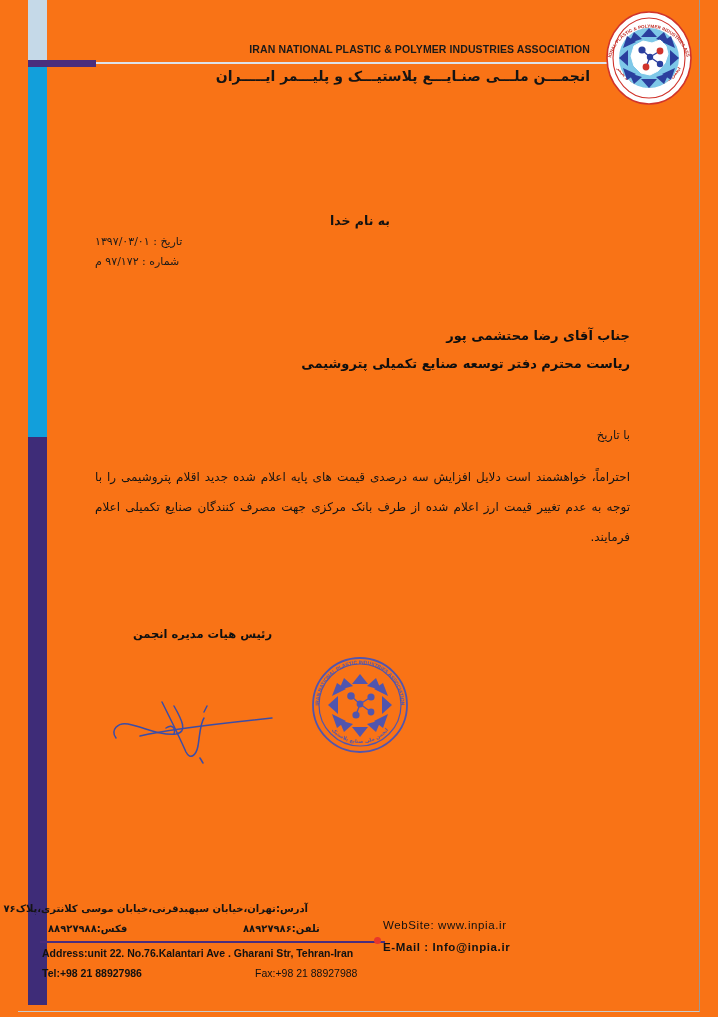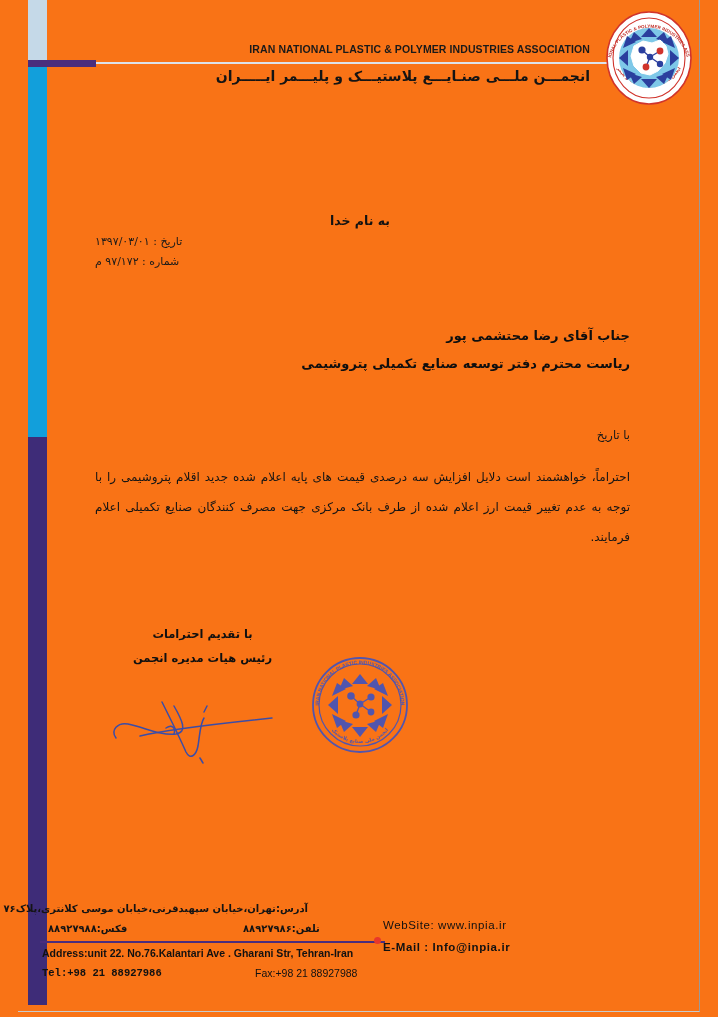--- a/index.html
+++ b/index.html
@@ -386,7 +386,6 @@
   <div class="body-text">احتراماً، خواهشمند است دلایل افزایش سه درصدی قیمت های پایه اعلام شده جدید اقلام پتروشیمی را با توجه به عدم تغییر قیمت ارز اعلام شده از طرف بانک مرکزی جهت مصرف کنندگان صنایع تکمیلی اعلام فرمایند.</div>
 
   <div class="sign-block">
-    <div>با تقدیم احترامات</div>
     <div>رئیس هیات مدیره انجمن</div>
   </div>
 

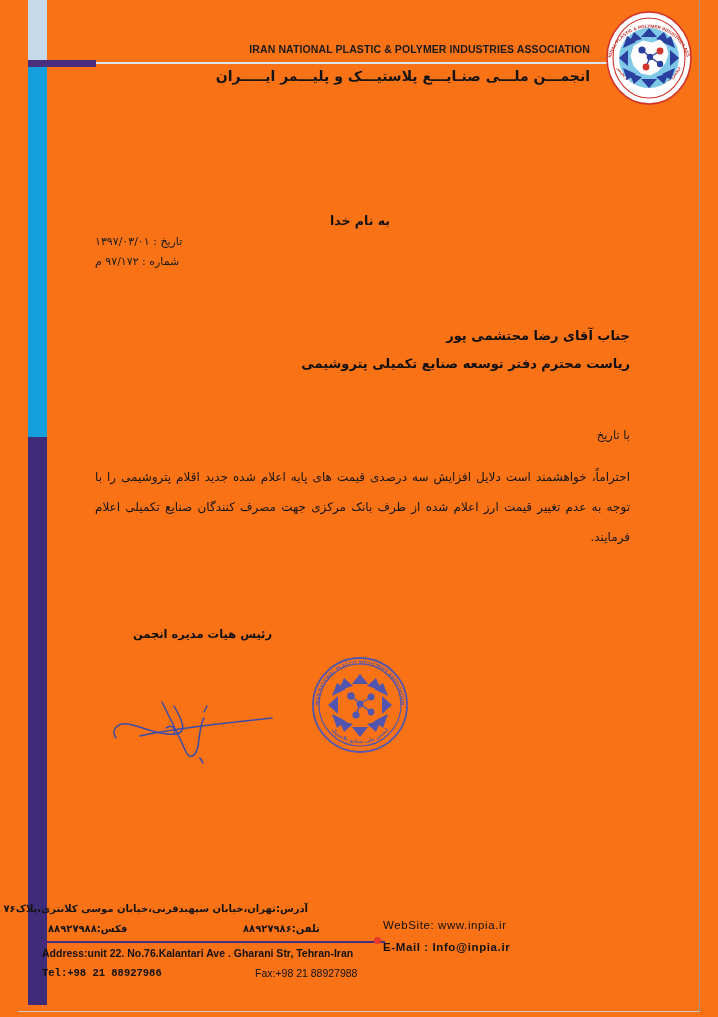--- a/index.html
+++ b/index.html
@@ -262,7 +262,7 @@
     position: absolute;
     left: 14px;
     top: 68px;
-    font-family: Liberation Mono, monospace;
+    font-family: Liberation Sans, sans-serif;
     font-size: 10.5px;
     font-weight: bold;
     color: #111111;

